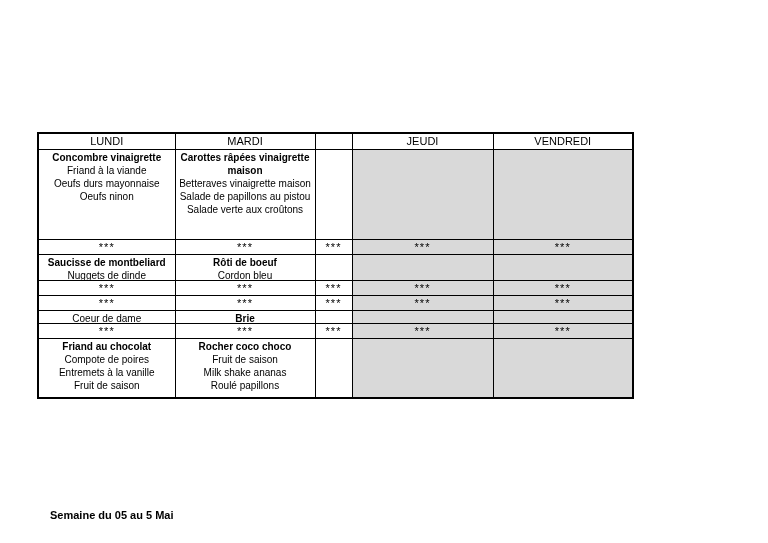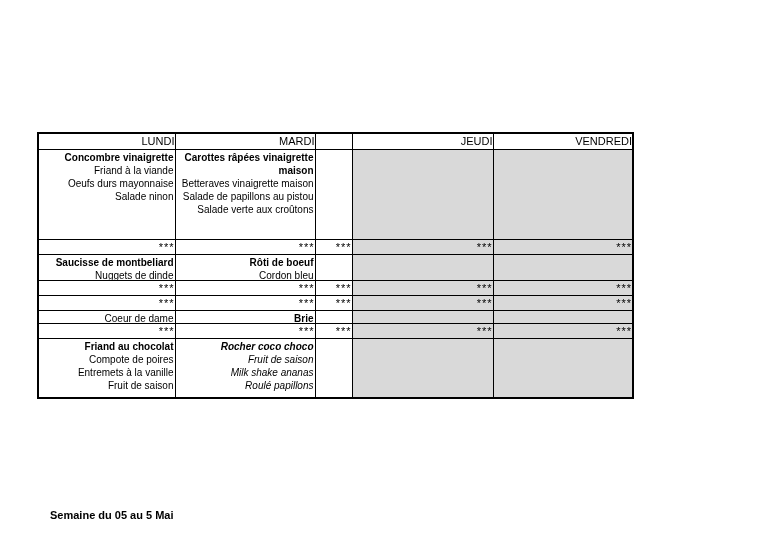--- a/index.html
+++ b/index.html
@@ -29,7 +29,7 @@
     border: 1px solid #000000;
     padding: 0;
     margin: 0;
-    text-align: right;
+    text-align: center;
     vertical-align: top;
     overflow: hidden;
   }

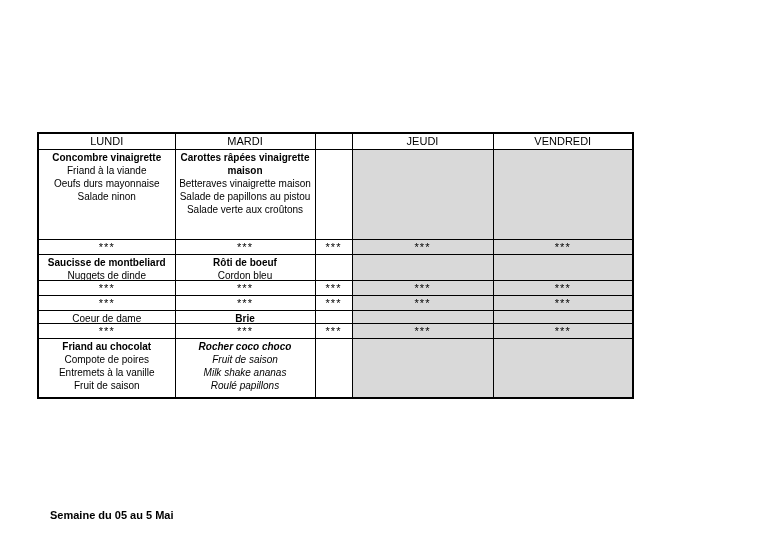--- a/index.html
+++ b/index.html
@@ -95,7 +95,7 @@
               <div class="line bold">Concombre vinaigrette</div>
               <div class="line">Friand à la viande</div>
               <div class="line">Oeufs durs mayonnaise</div>
-              <div class="line">Salade ninon</div>
+              <div class="line">Oeufs ninon</div>
             </div>
           </td>
           <td style="height: 89px;">

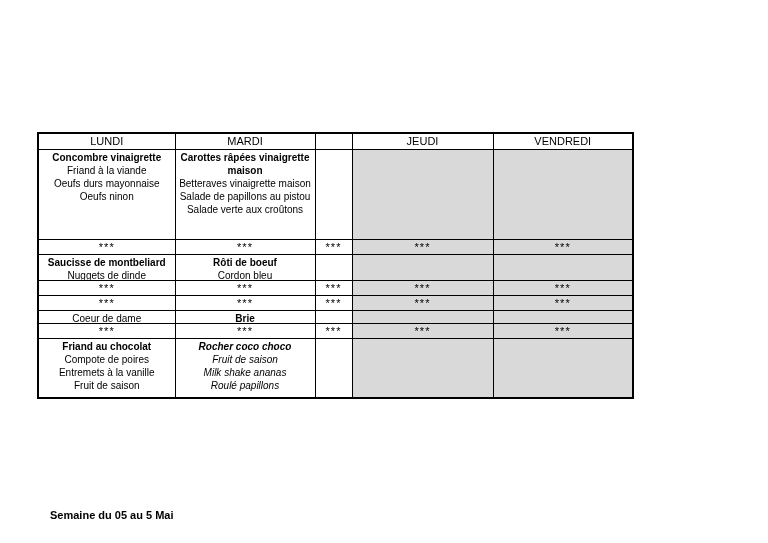--- a/index.html
+++ b/index.html
@@ -197,7 +197,7 @@
               <div class="line">Fruit de saison</div>
             </div>
           </td>
-          <td style="height: 58px; font-style: italic;">
+          <td style="height: 58px;">
             <div class="clip" style="height: 58px;">
               <div class="line bold">Rocher coco choco</div>
               <div class="line">Fruit de saison</div>

